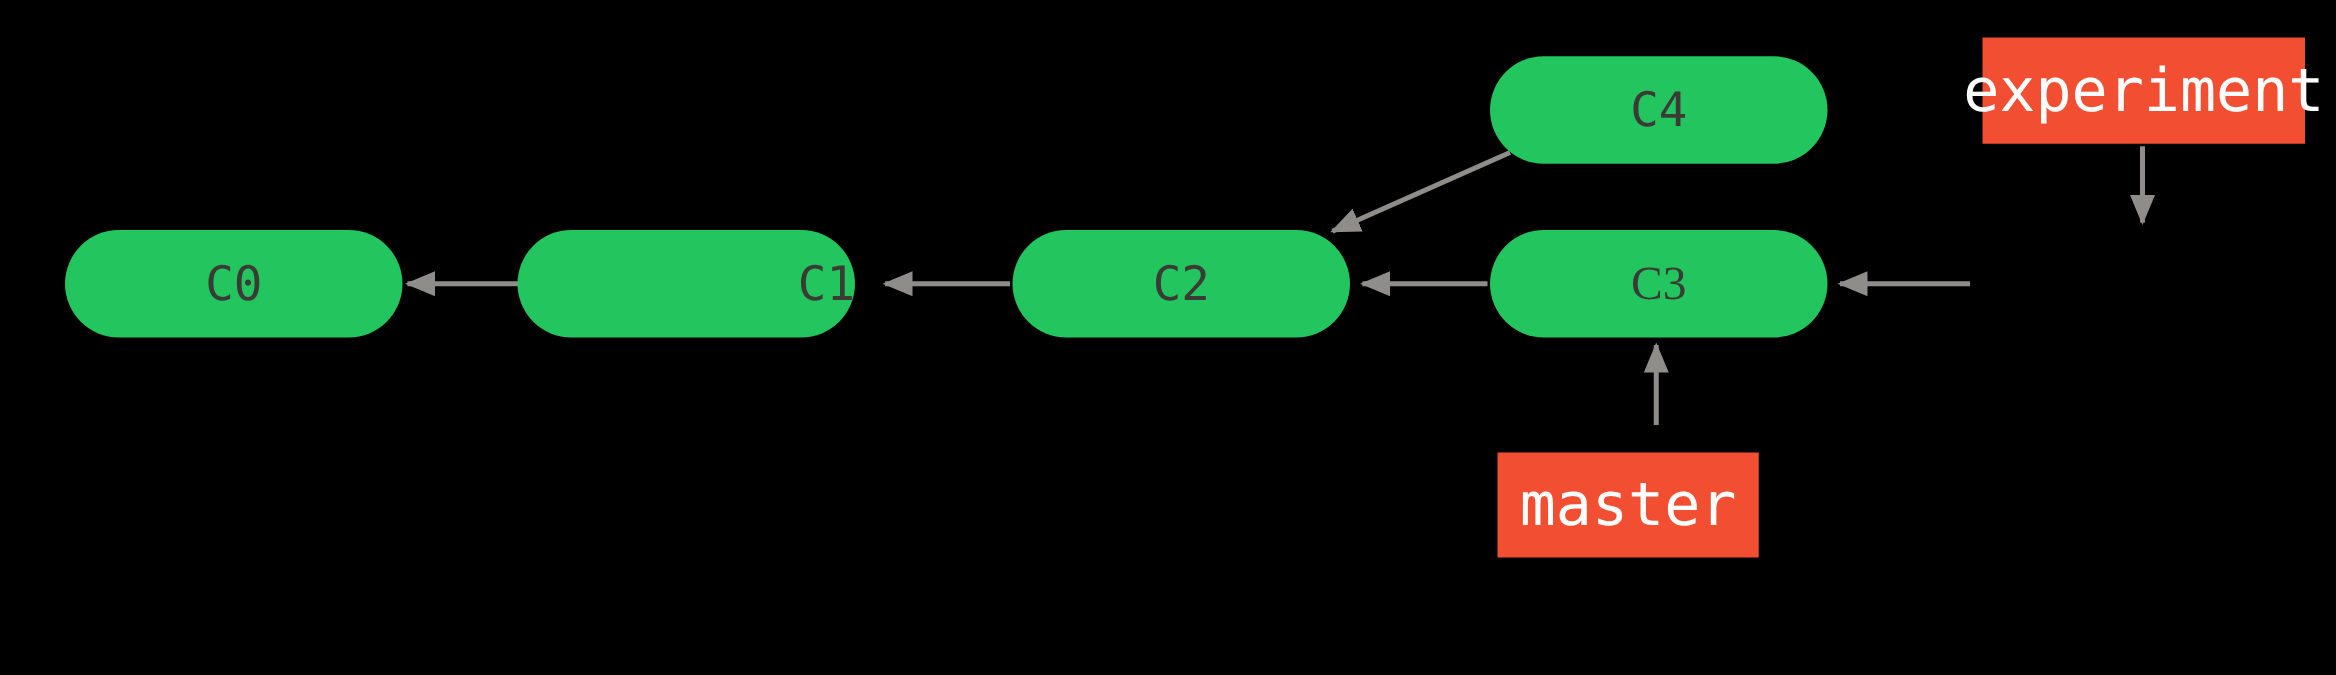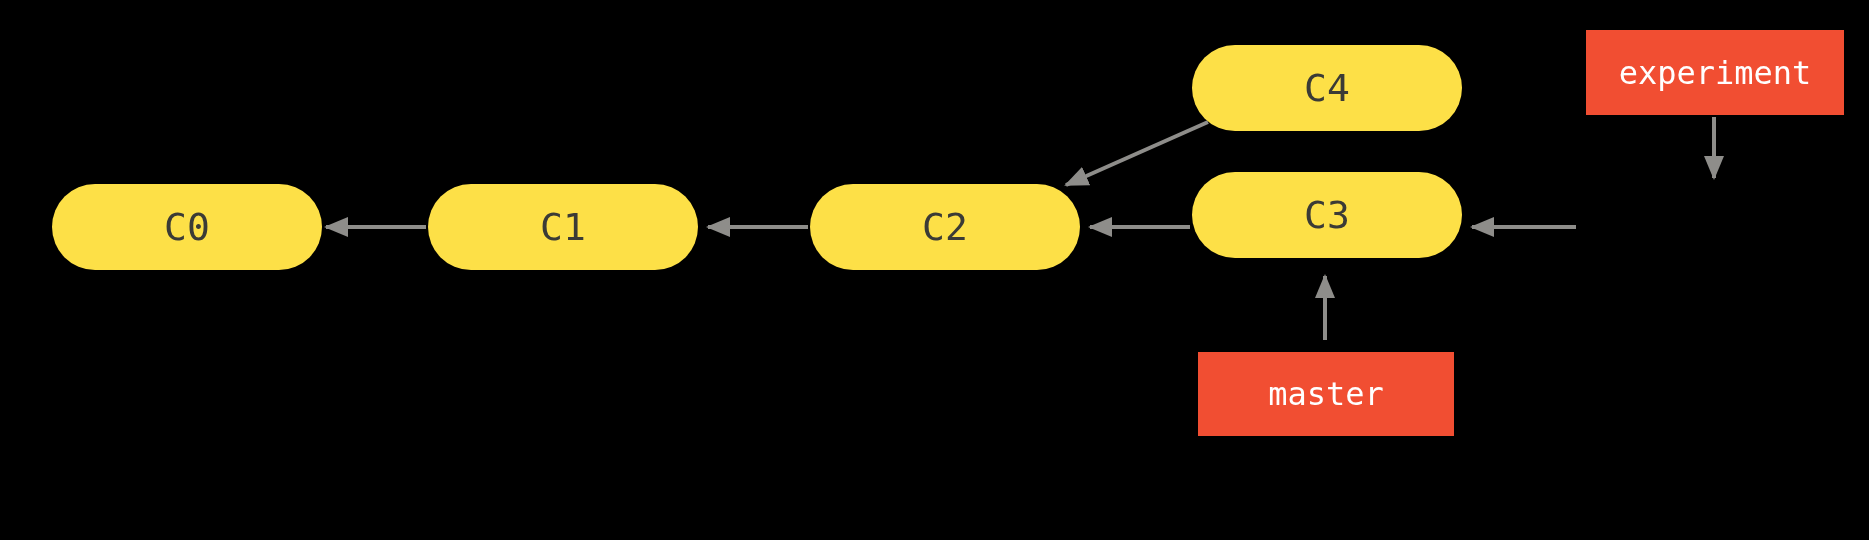--- a/index.html
+++ b/index.html
@@ -26,7 +26,7 @@
     position: absolute;
     height: 86px;
     border-radius: 43px;
-    background: #fde047;
+    background: #22c55e;
     color: #3b3b36;
     display: flex;
     align-items: center;

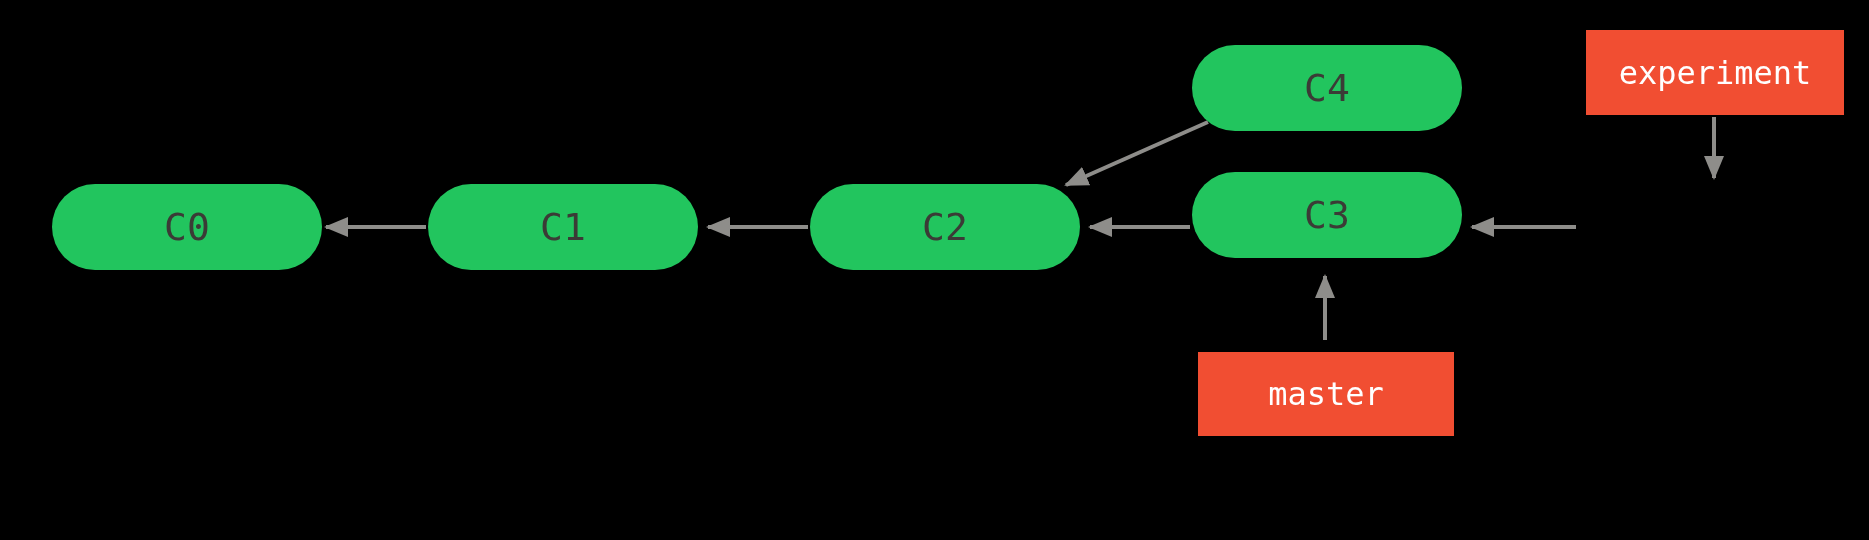--- a/index.html
+++ b/index.html
@@ -41,7 +41,7 @@
     display: flex;
     align-items: center;
     justify-content: center;
-    font-size: 32px;
+    font-size: 48px;
     line-height: 1;
   }
   

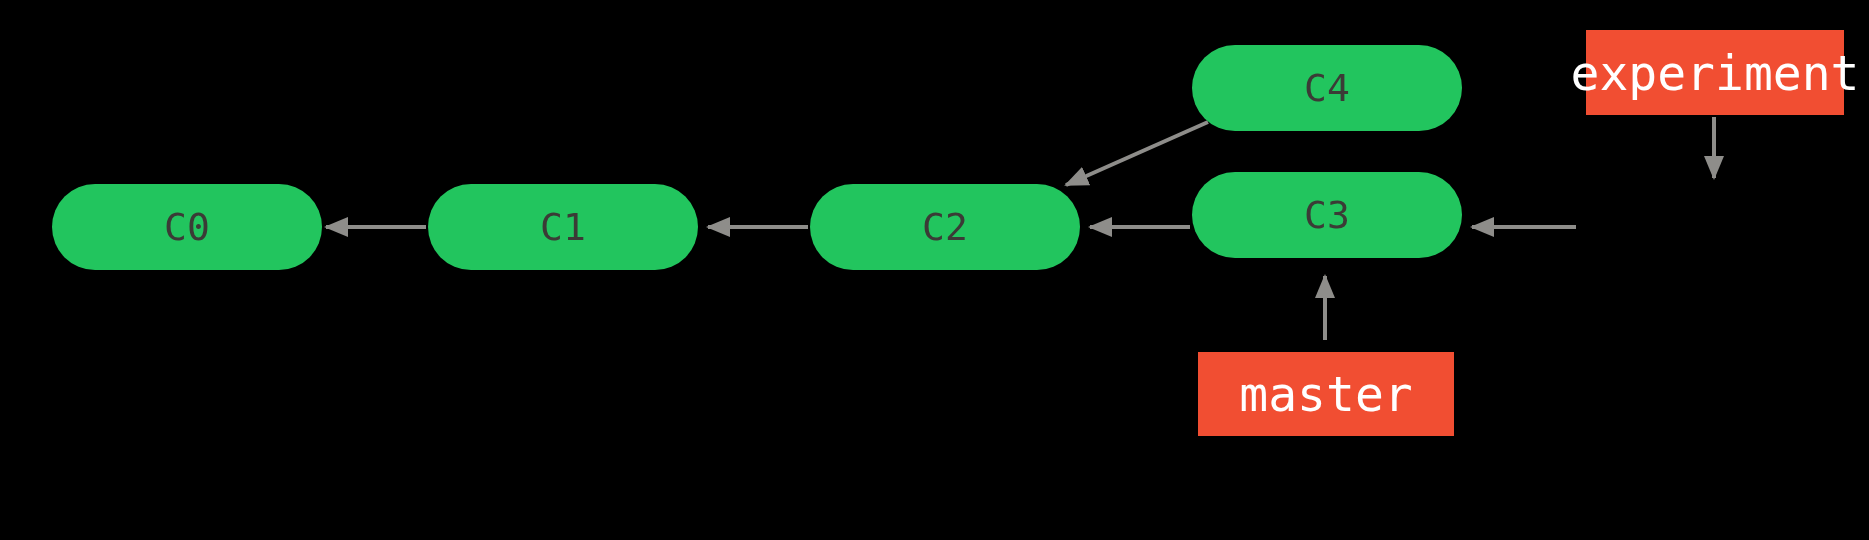--- a/index.html
+++ b/index.html
@@ -46,7 +46,7 @@
   }
   
   .c0      { left: 52px;   top: 184px; width: 270px; }
-  .c1      { left: 428px;  top: 184px; width: 270px; }
+  .c1      { left: 414px;  top: 184px; width: 270px; justify-content: flex-end; }
   .c2      { left: 810px;  top: 184px; width: 270px; }
   .c3      { left: 1192px; top: 172px; width: 270px; }
   .c4      { left: 1192px; top: 45px;  width: 270px; }

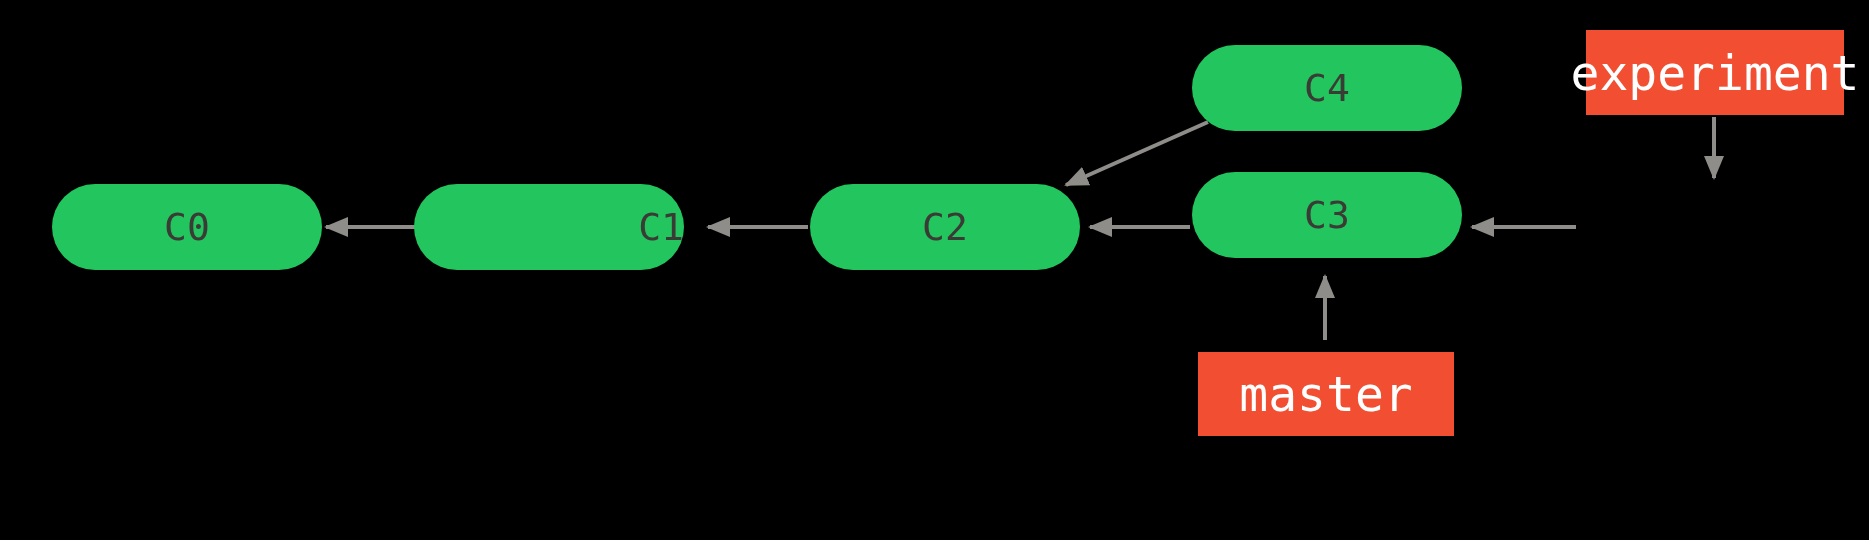--- a/index.html
+++ b/index.html
@@ -48,7 +48,7 @@
   .c0      { left: 52px;   top: 184px; width: 270px; }
   .c1      { left: 414px;  top: 184px; width: 270px; justify-content: flex-end; }
   .c2      { left: 810px;  top: 184px; width: 270px; }
-  .c3      { left: 1192px; top: 172px; width: 270px; }
+  .c3      { left: 1192px; top: 184px; width: 270px; font-family: Liberation Serif, serif; }
   .c4      { left: 1192px; top: 45px;  width: 270px; }
   .c4prime { left: 1578px; top: 184px; width: 270px; }
   

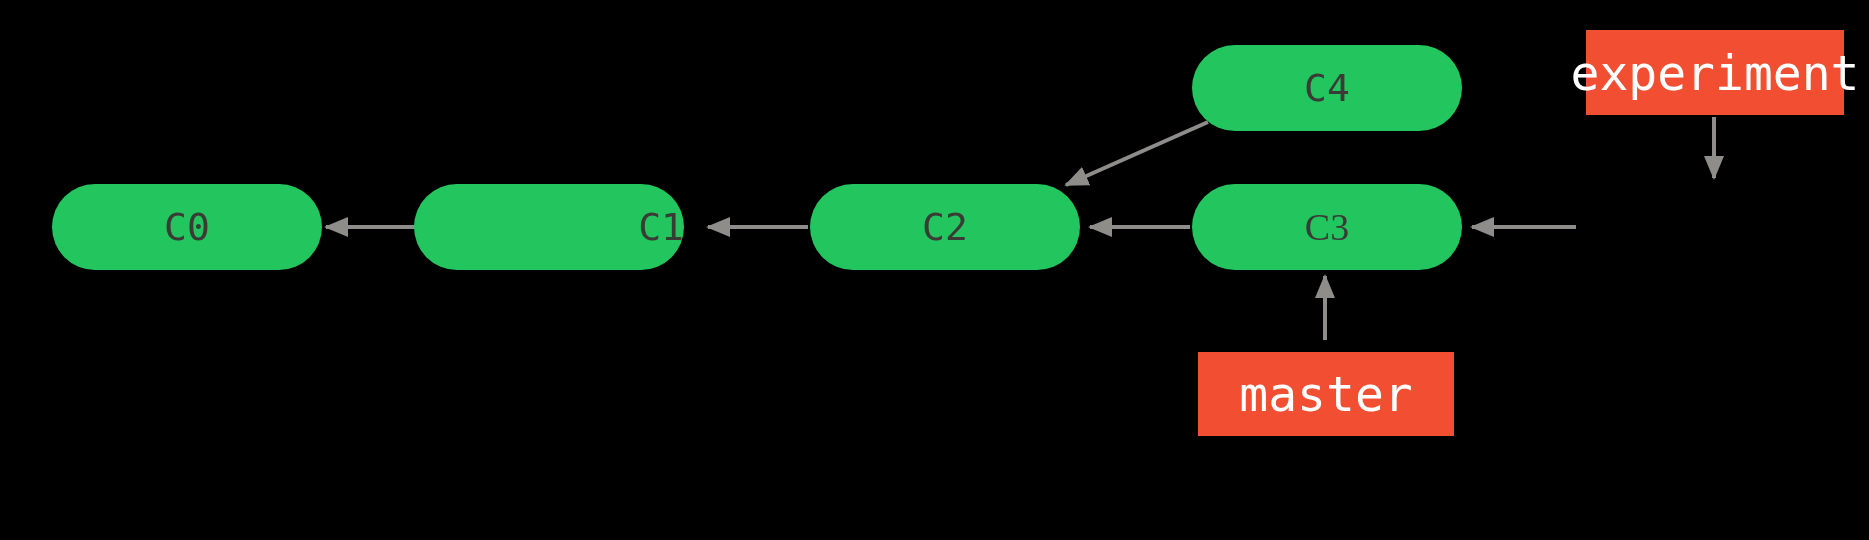--- a/index.html
+++ b/index.html
@@ -53,7 +53,7 @@
   .c4prime { left: 1578px; top: 184px; width: 270px; }
   
   .experiment { left: 1586px; top: 30px;  width: 258px; height: 85px; }
-  .master     { left: 1198px; top: 352px; width: 256px; height: 84px; }
+  .master     { left: 1198px; top: 362px; width: 209px; height: 84px; }
 </style>
 </head>
 <body>

